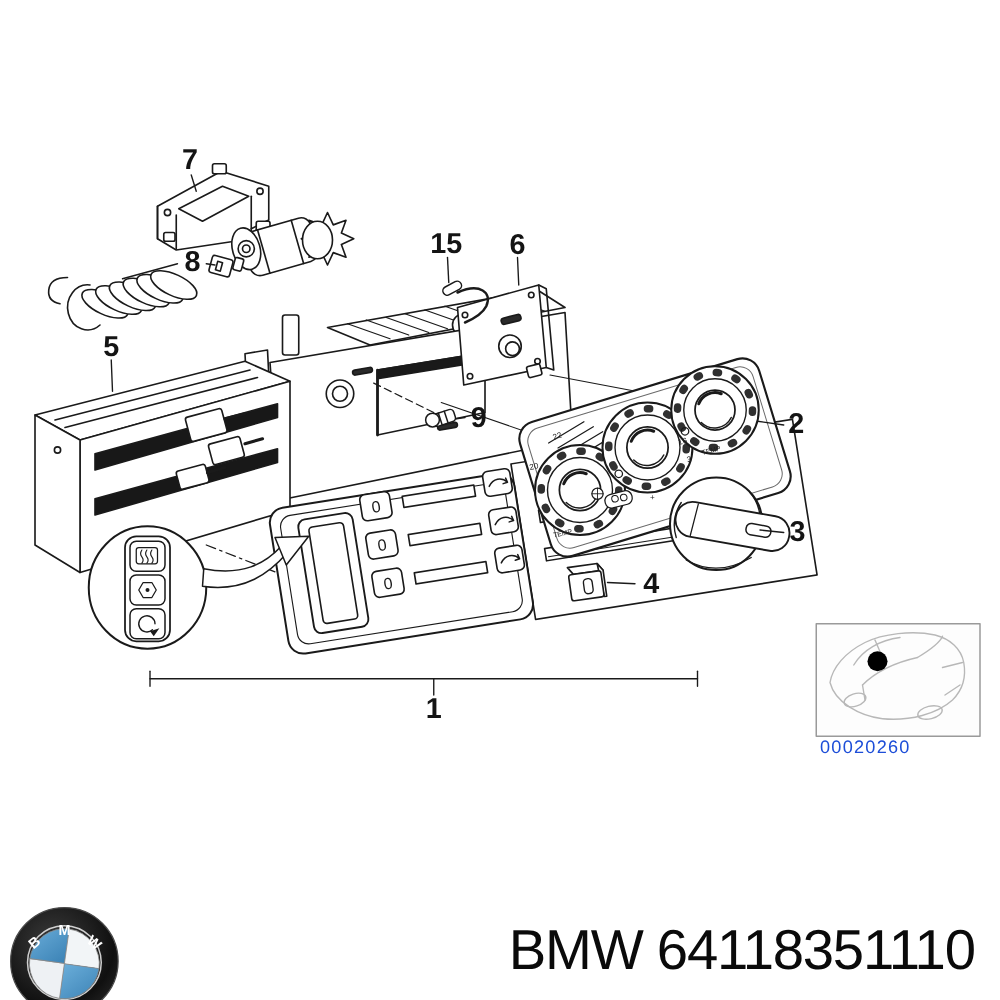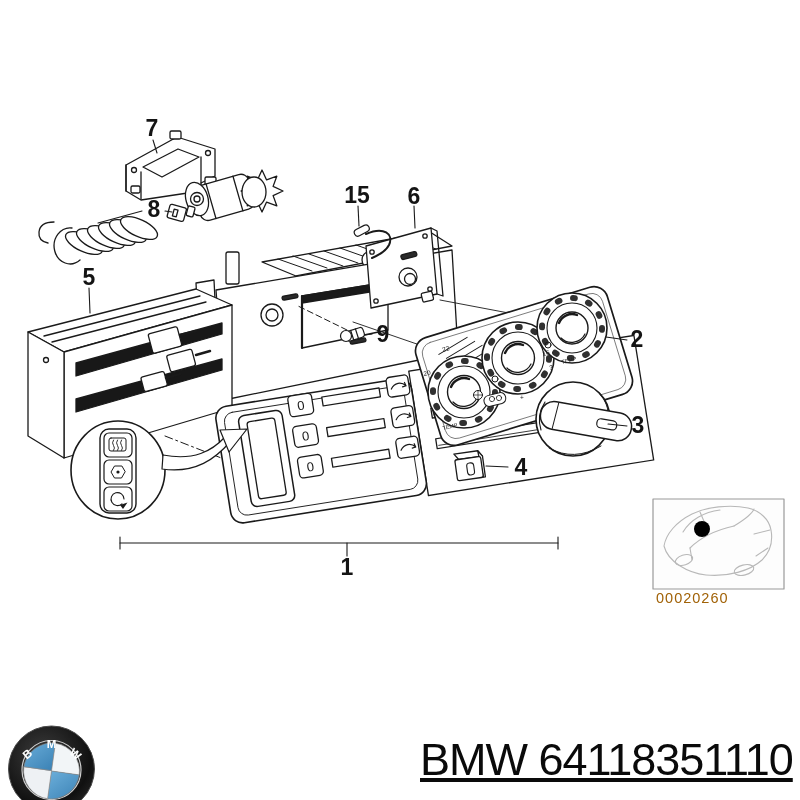--- a/index.html
+++ b/index.html
@@ -9,7 +9,7 @@
   .callout{position:absolute;transform:translate(-50%,-50%);
            font:700 23px "Liberation Sans",sans-serif;color:#141414;line-height:1;}
   .inset-code{position:absolute;left:656px;top:590px;
-              font:400 14.5px "Liberation Sans",sans-serif;color:#a16207;letter-spacing:1px;}
+              font:400 14.5px "Liberation Sans",sans-serif;color:#1d4ed8;letter-spacing:1px;}
   .part-title{position:absolute;left:420px;top:734px;white-space:nowrap;
               font:400 45px "Liberation Sans",sans-serif;color:#0a0a0a;letter-spacing:-1px;text-decoration:underline;}
   svg text{font-family:"Liberation Sans",sans-serif;}

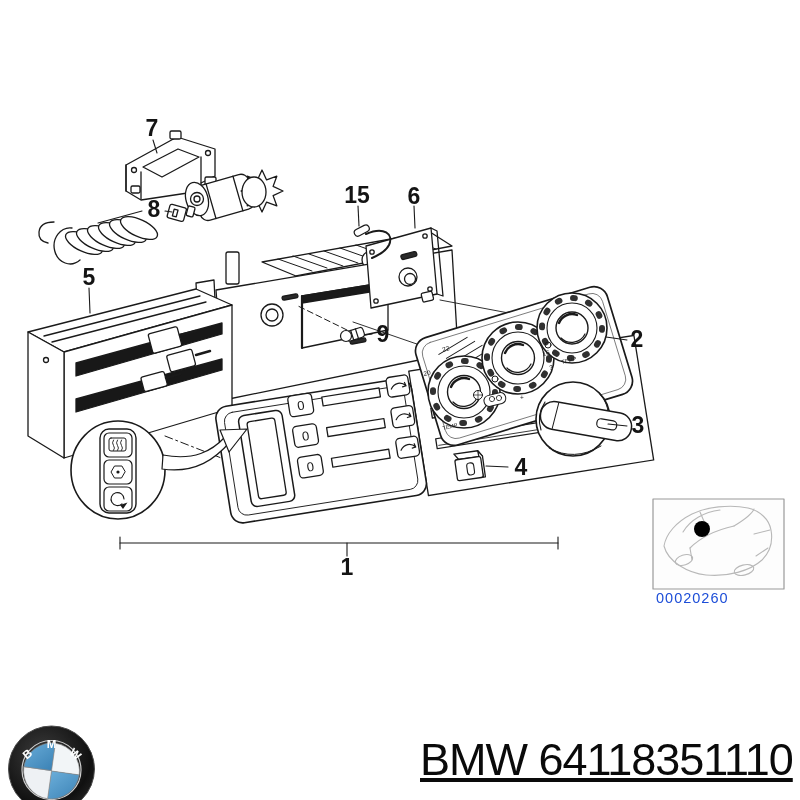--- a/index.html
+++ b/index.html
@@ -10,8 +10,8 @@
            font:700 23px "Liberation Sans",sans-serif;color:#141414;line-height:1;}
   .inset-code{position:absolute;left:656px;top:590px;
               font:400 14.5px "Liberation Sans",sans-serif;color:#1d4ed8;letter-spacing:1px;}
-  .part-title{position:absolute;left:420px;top:734px;white-space:nowrap;
-              font:400 45px "Liberation Sans",sans-serif;color:#0a0a0a;letter-spacing:-1px;text-decoration:underline;}
+  .part-title{position:absolute;left:407px;top:734px;white-space:nowrap;
+              font:400 45px "Liberation Sans",sans-serif;color:#0a0a0a;letter-spacing:-1px;}
   svg text{font-family:"Liberation Sans",sans-serif;}
 </style>
 </head>

